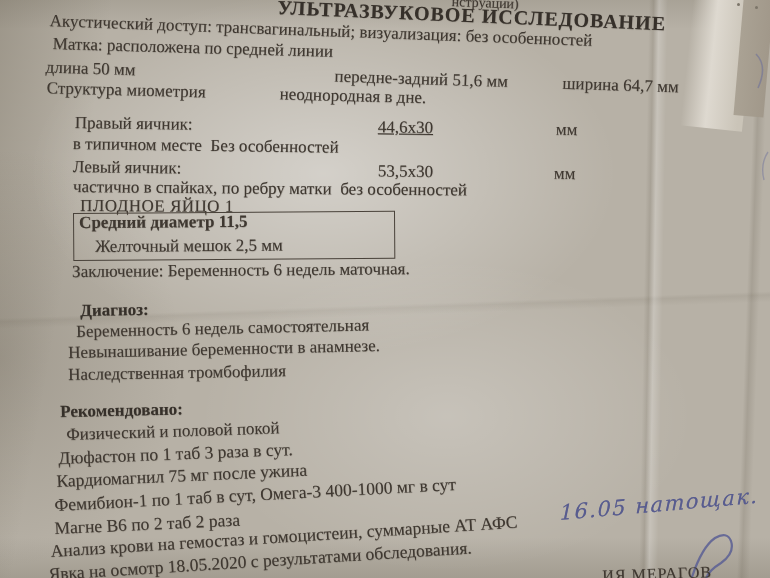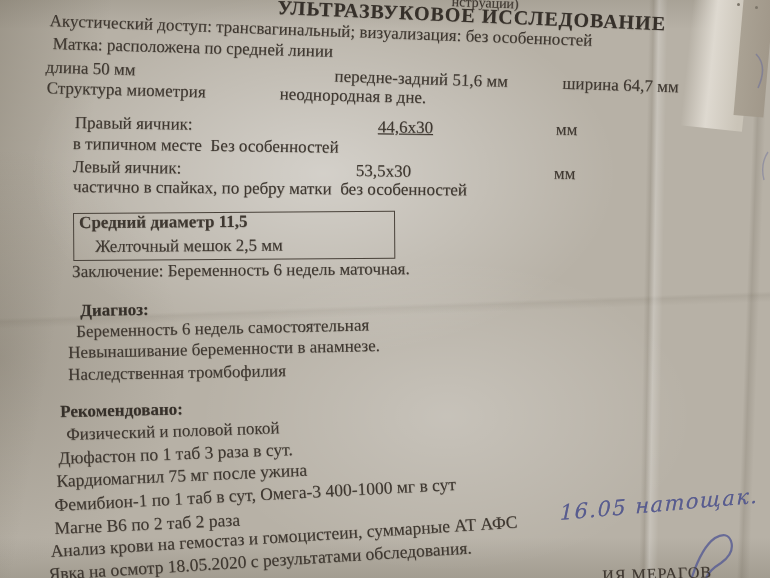--- a/index.html
+++ b/index.html
@@ -77,7 +77,7 @@
 
   <div class="row" style="top:156px;transform:rotate(.8deg);">
     <span class="seg" style="left:73px;">Левый яичник:</span>
-    <span class="seg" style="left:356px;">53,5х30</span>
+    <span class="seg" style="left:378px;">53,5х30</span>
     <span class="seg" style="left:554px;">мм</span>
   </div>
 

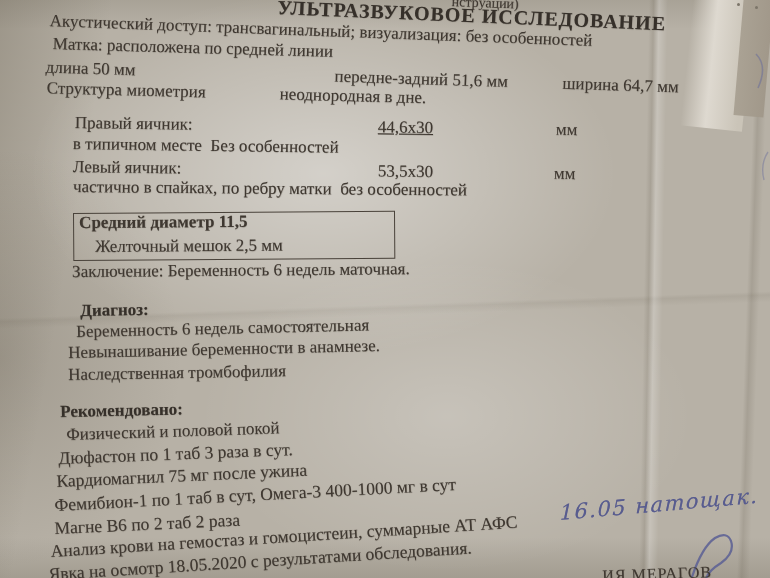--- a/index.html
+++ b/index.html
@@ -83,6 +83,7 @@
 
   <div class="txt" style="left:73px;top:178px;transform:rotate(.5deg);">частично в спайках, по ребру матки  без особенностей</div>
 
+  <div class="txt" style="left:80px;top:197px;letter-spacing:.5px;transform:rotate(.3deg);">ПЛОДНОЕ ЯЙЦО 1</div>
 
   <div id="sac-box">
     <div class="txt" style="left:5px;top:0;font-weight:bold;">Средний диаметр 11,5</div>

